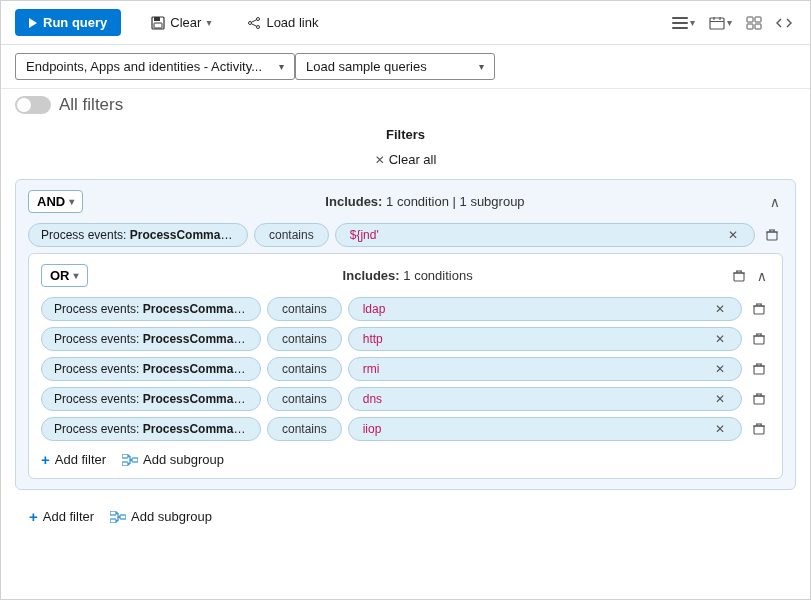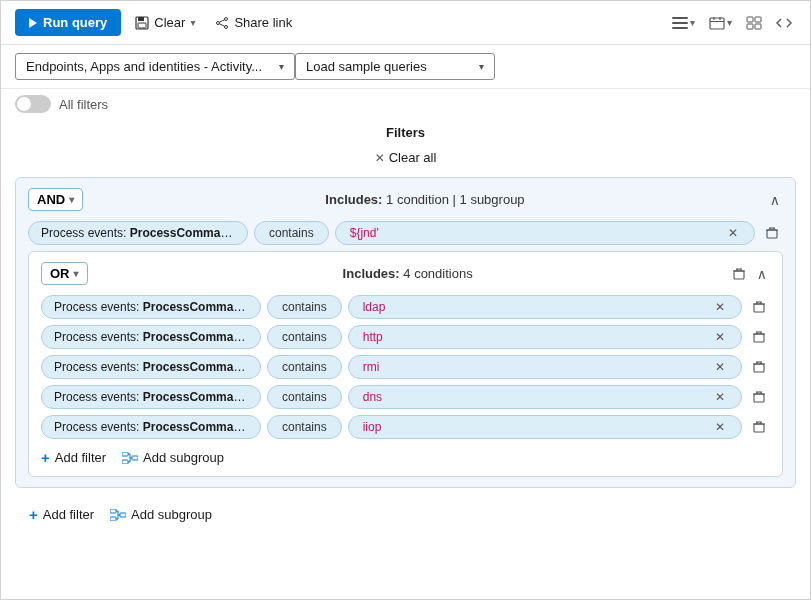--- a/index.html
+++ b/index.html
@@ -26,7 +26,7 @@
       align-items: center;
       padding: 8px 14px;
       border-bottom: 1px solid #e0e0e0;
-      gap: 8px;
+      gap: 24px;
       background: #fff;
     }
     .btn-run {

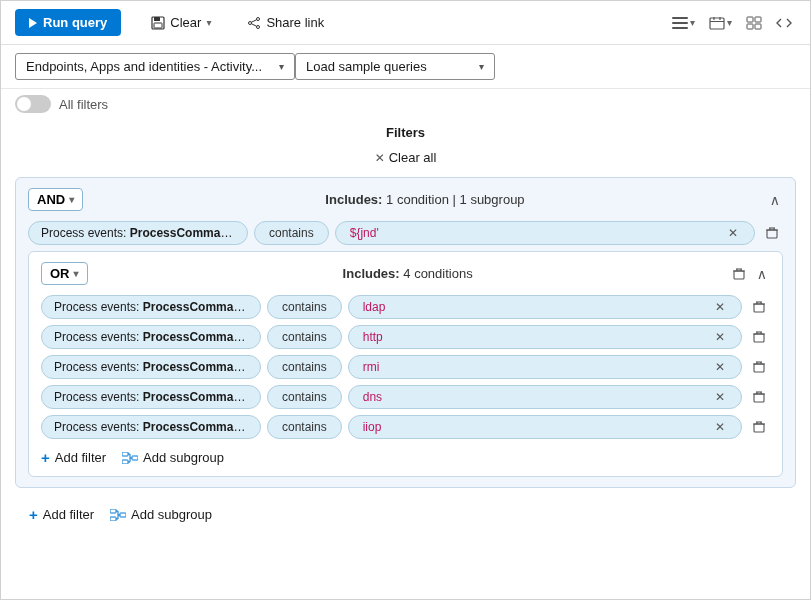--- a/index.html
+++ b/index.html
@@ -328,7 +328,7 @@
           <line x1="4.3" y1="7.7" x2="9.7" y2="10.3" stroke="#333" stroke-width="1"></line>
         </svg>
       </span>
-      <span>Share link</span>
+      <span>Load link</span>
     </button>
     <div class="toolbar-right">
       <button class="toolbar-icon-btn">

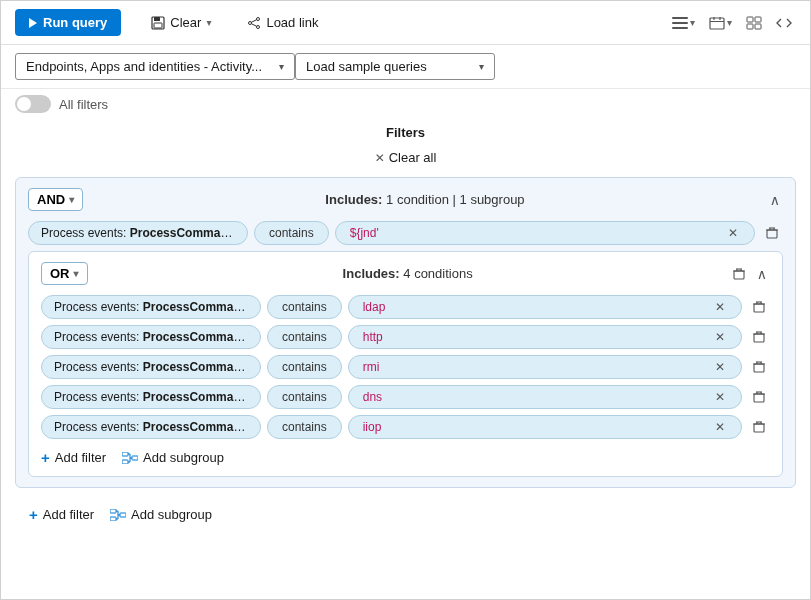--- a/index.html
+++ b/index.html
@@ -125,7 +125,7 @@
       top: 2px;
       left: 2px;
     }
-    .filters-label { font-size: 13px; color: #555; }
+    .filters-label { font-size: 17px; color: #555; }
     
     .filters-heading {
       display: flex;

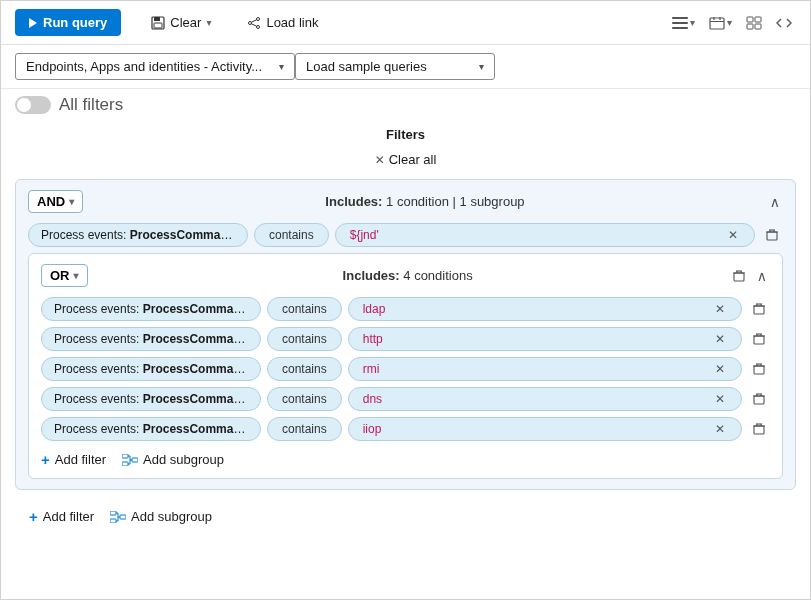--- a/index.html
+++ b/index.html
@@ -437,7 +437,7 @@
           <div>
             <span class="block-info">
               <strong>Includes:</strong>
-              <span>4 conditions</span>
+              <span>1 conditions</span>
             </span>
           </div>
           <div class="block-header-icons">

